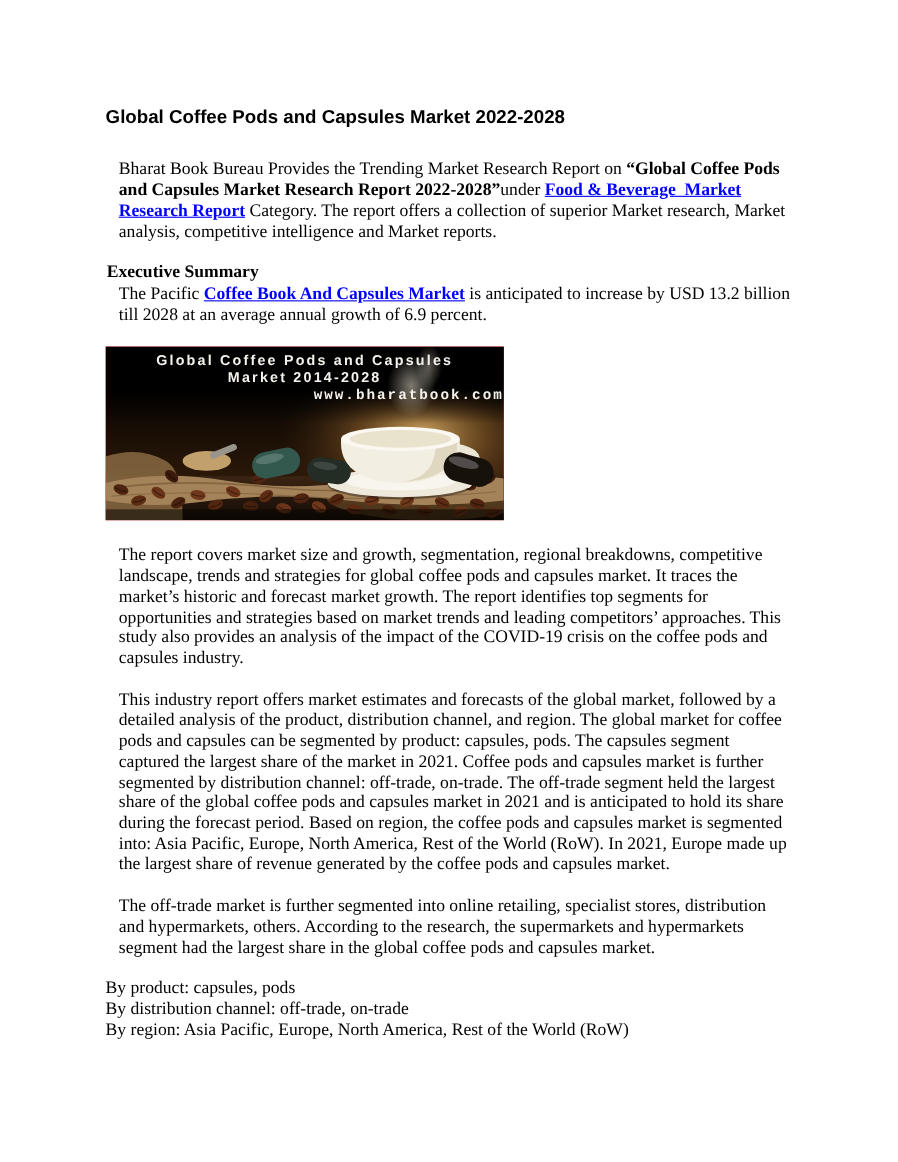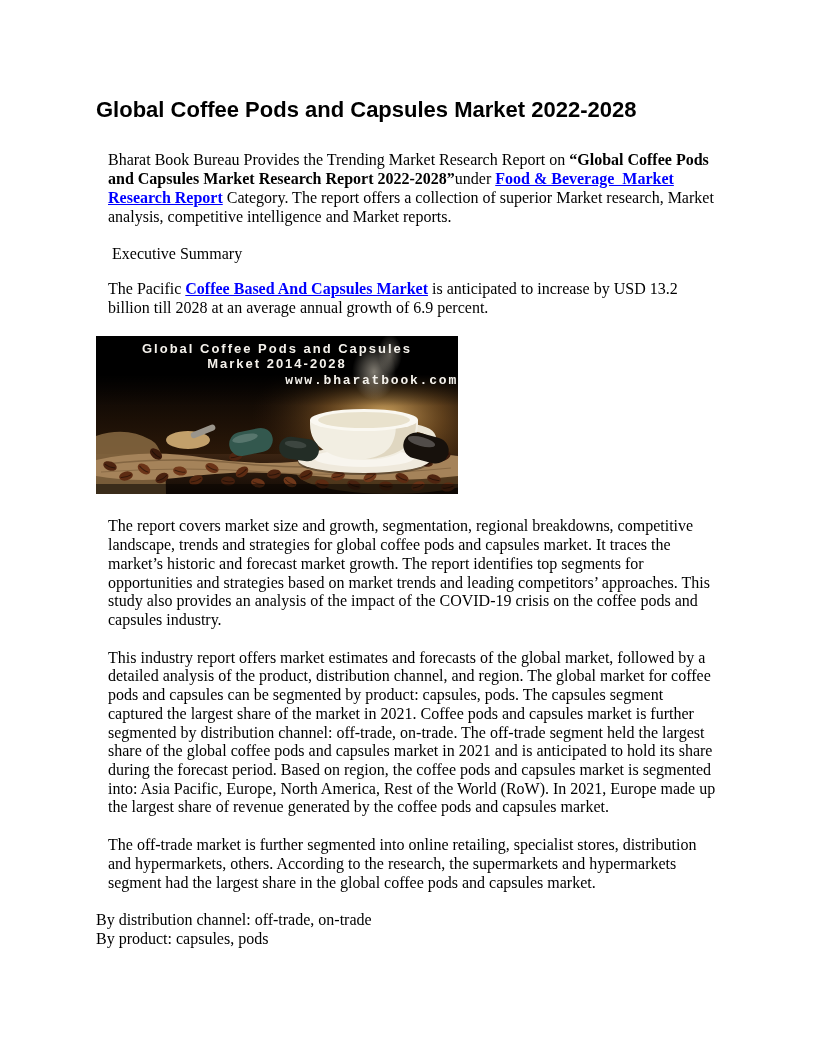--- a/index.html
+++ b/index.html
@@ -18,7 +18,7 @@
   .doc-title {
     font-family: "Liberation Sans", sans-serif;
     font-weight: bold;
-    font-size: 22px;
+    font-size: 17px;
     line-height: 1.2;
     margin: 0 0 28px 0;
     white-space: nowrap;

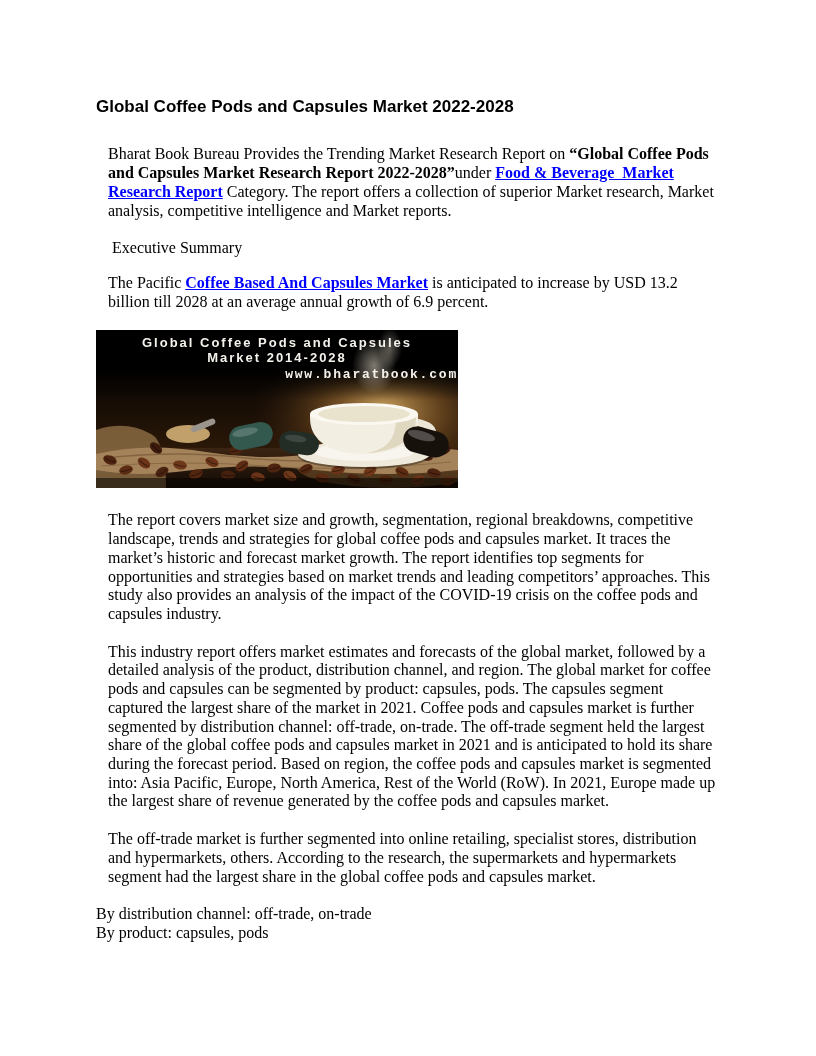--- a/index.html
+++ b/index.html
@@ -24,7 +24,7 @@
     white-space: nowrap;
   }
   .para { margin: 0 0 19px 12px; }
-  .heading { font-weight: normal; margin: 16px; }
+  .heading { font-weight: bold; margin: 1px; }
   .bold { font-weight: bold; }
   .doclink {
     color: #0000FF;

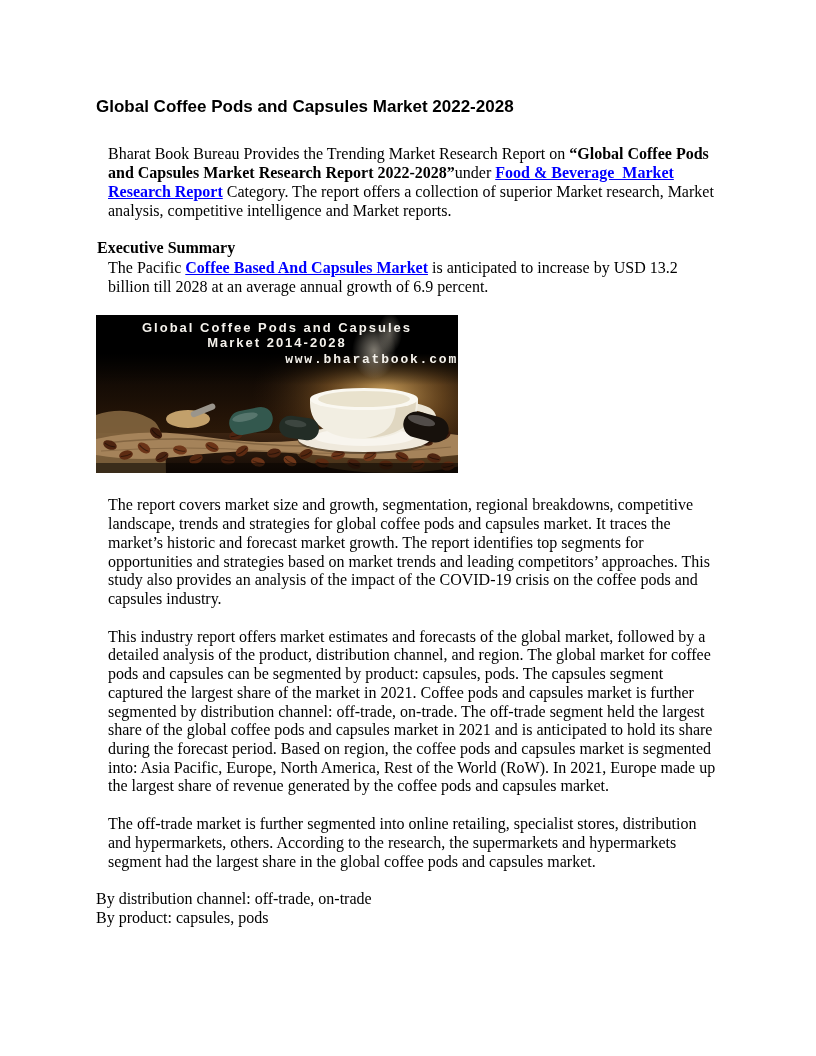--- a/index.html
+++ b/index.html
@@ -77,7 +77,7 @@
   <p class="para"><span>Bharat Book Bureau Provides the Trending Market Research Report on </span><span class="bold">“Global Coffee Pods and Capsules Market Research Report 2022-2028”</span><span>under </span><a class="doclink">Food &amp; Beverage&nbsp; Market Research Report</a><span> Category. The report offers a collection of superior Market research, Market analysis, competitive intelligence and Market reports.</span></p>
 
   <p class="heading">Executive Summary</p>
-  <p class="para" style="margin-top:0;"><span>The Pacific </span><a class="doclink">Coffee Based And Capsules Market</a><span> is anticipated to increase by USD 13.2 billion till 2028 at an average annual growth of 6.9 percent.</span></p>
+  <p class="para" style="margin-top:0;"><span>The Pacific </span><a class="doclink">Coffee Book And Capsules Market</a><span> is anticipated to increase by USD 13.2 billion till 2028 at an average annual growth of 6.9 percent.</span></p>
 
   <div class="promo">
     <svg viewBox="0 0 362 158" width="362" height="158" xmlns="http://www.w3.org/2000/svg">

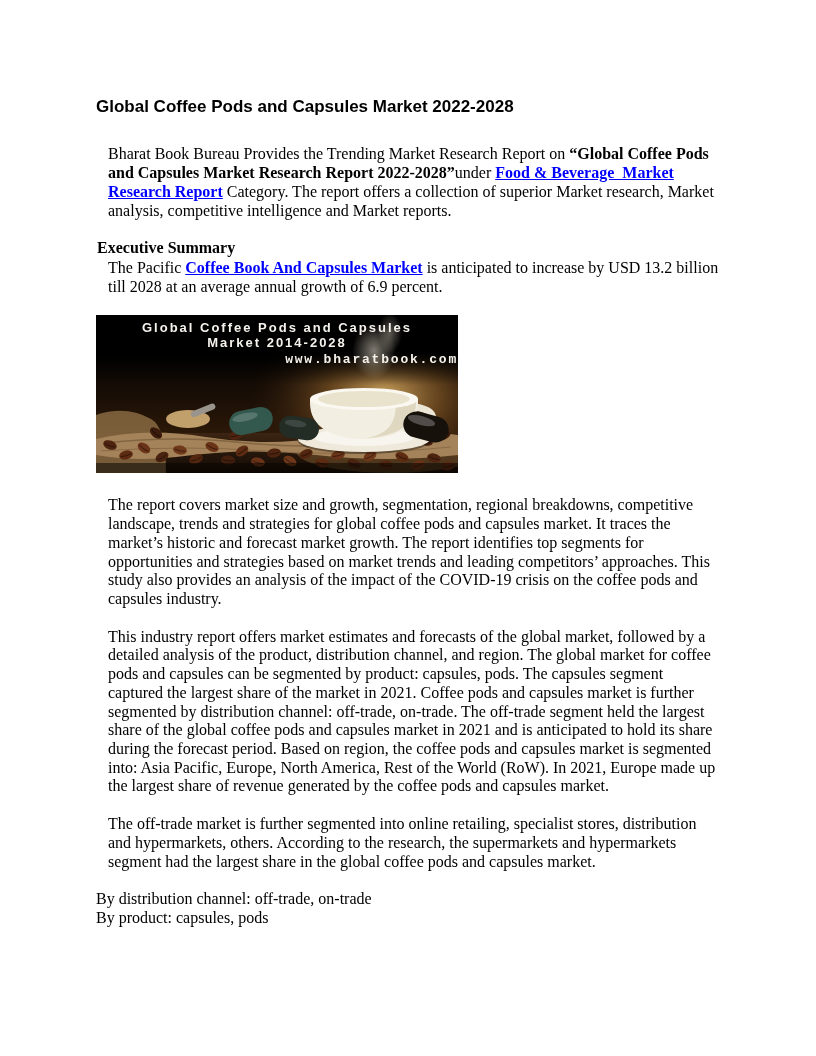--- a/index.html
+++ b/index.html
@@ -195,8 +195,8 @@
   <p class="para">This industry report offers market estimates and forecasts of the global market, followed by a detailed analysis of the product, distribution channel, and region. The global market for coffee pods and capsules can be segmented by product: capsules, pods. The capsules segment captured the largest share of the market in 2021. Coffee pods and capsules market is further segmented by distribution channel: off-trade, on-trade. The off-trade segment held the largest share of the global coffee pods and capsules market in 2021 and is anticipated to hold its share during the forecast period. Based on region, the coffee pods and capsules market is segmented into: Asia Pacific, Europe, North America, Rest of the World (RoW). In 2021, Europe made up the largest share of revenue generated by the coffee pods and capsules market.</p>
   <p class="para">The off-trade market is further segmented into online retailing, specialist stores, distribution and hypermarkets, others. According to the research, the supermarkets and hypermarkets segment had the largest share in the global coffee pods and capsules market.</p>
 
+  <p class="seg-line">By product: capsules, pods</p>
   <p class="seg-line">By distribution channel: off-trade, on-trade</p>
-  <p class="seg-line">By product: capsules, pods</p>
 
 </div>
 

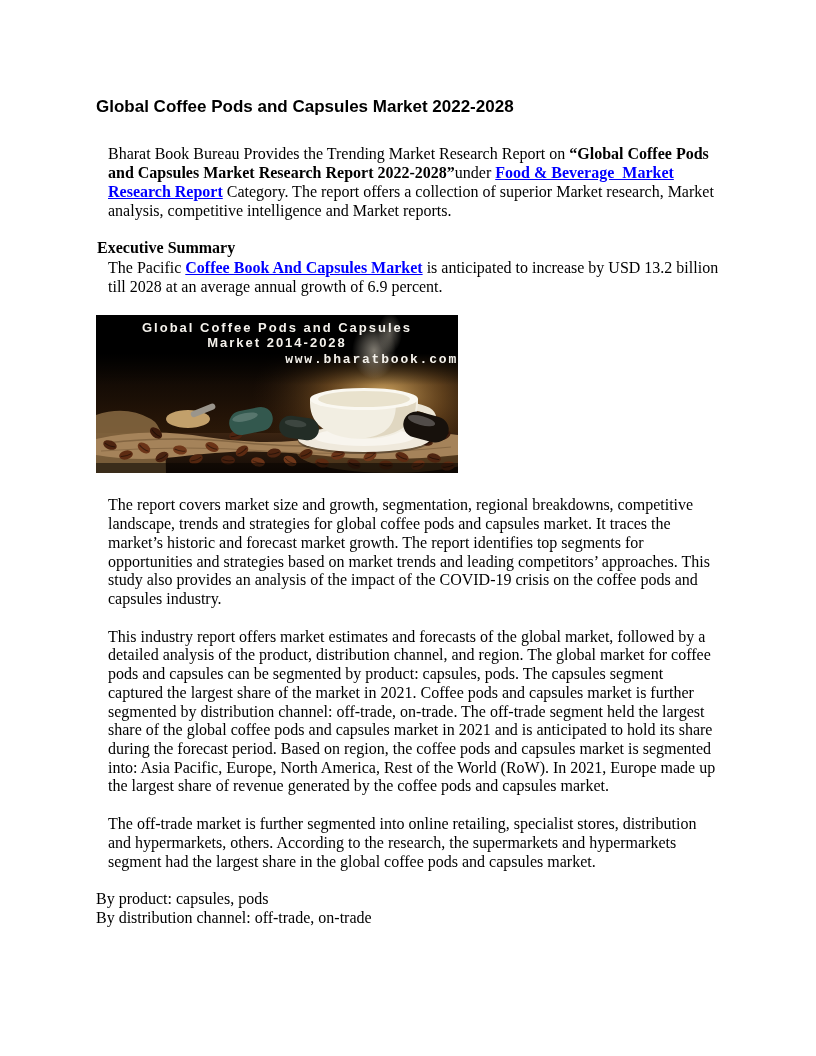--- a/index.html
+++ b/index.html
@@ -197,6 +197,7 @@
 
   <p class="seg-line">By product: capsules, pods</p>
   <p class="seg-line">By distribution channel: off-trade, on-trade</p>
+  <p class="seg-line">By region: Asia Pacific, Europe, North America, Rest of the World (RoW)</p>
 
 </div>
 

